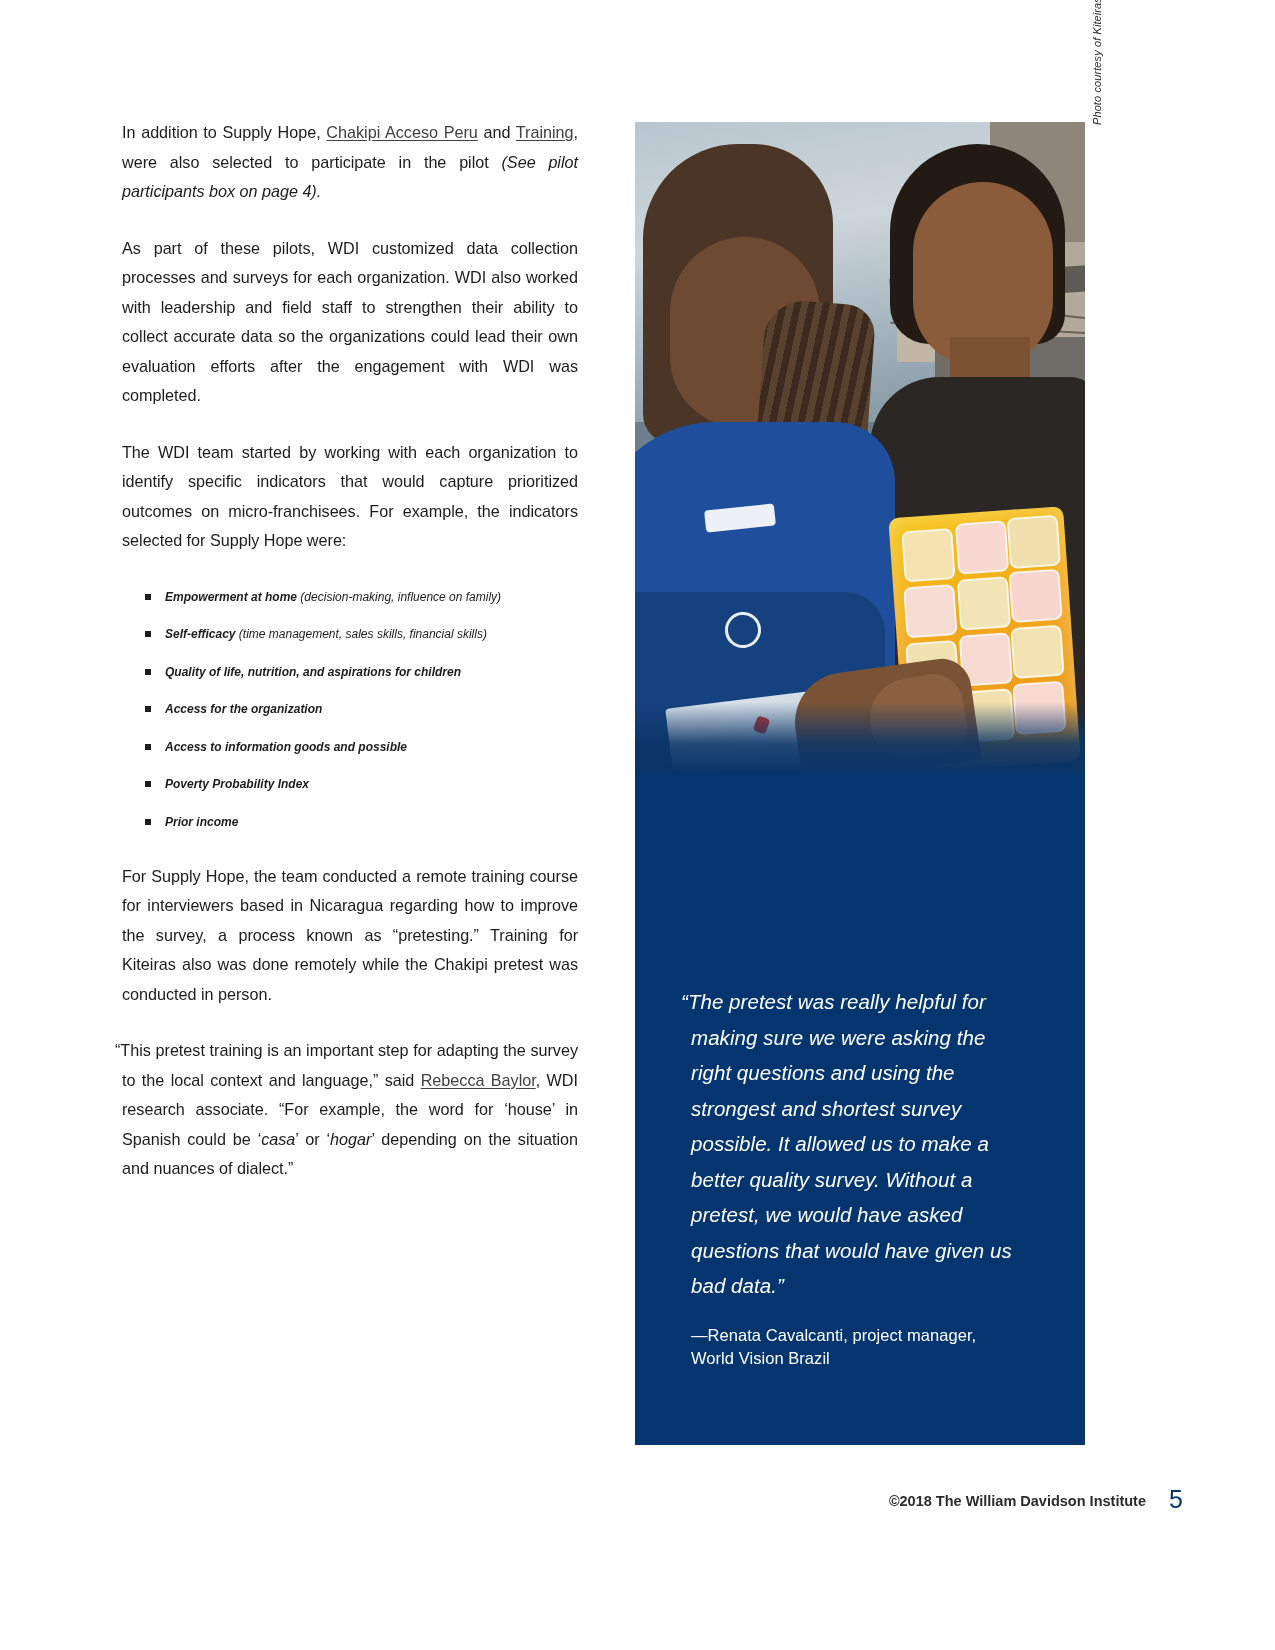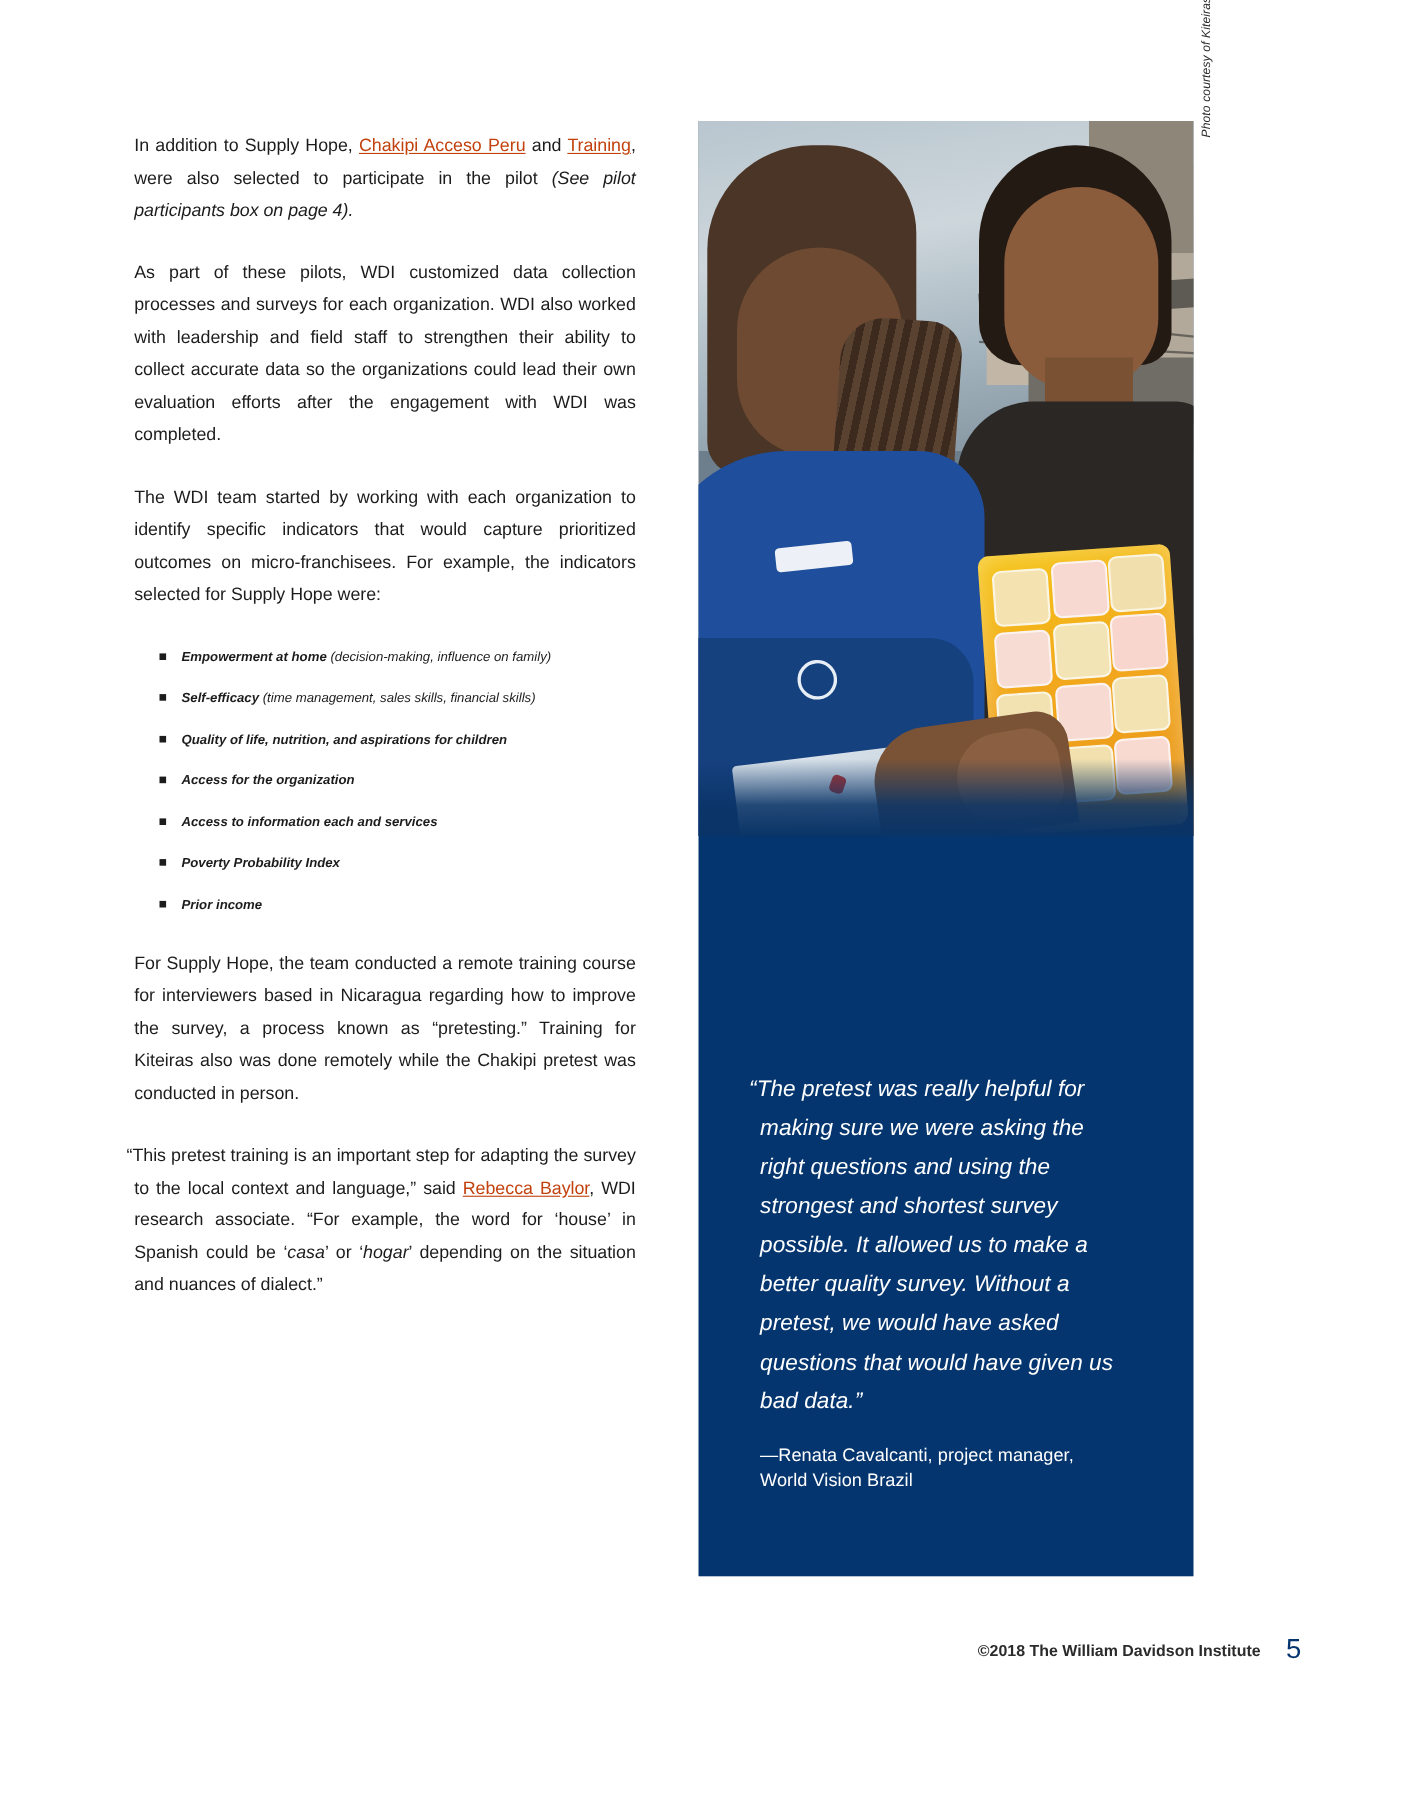--- a/index.html
+++ b/index.html
@@ -35,7 +35,7 @@
   .para:last-child { margin-bottom: 0; }
   .para.last-line-natural { text-align-last: left; }
   .link {
-    color: #c2410c;
+    color: #404040;
     text-decoration: underline;
     text-underline-offset: 2px;
   }

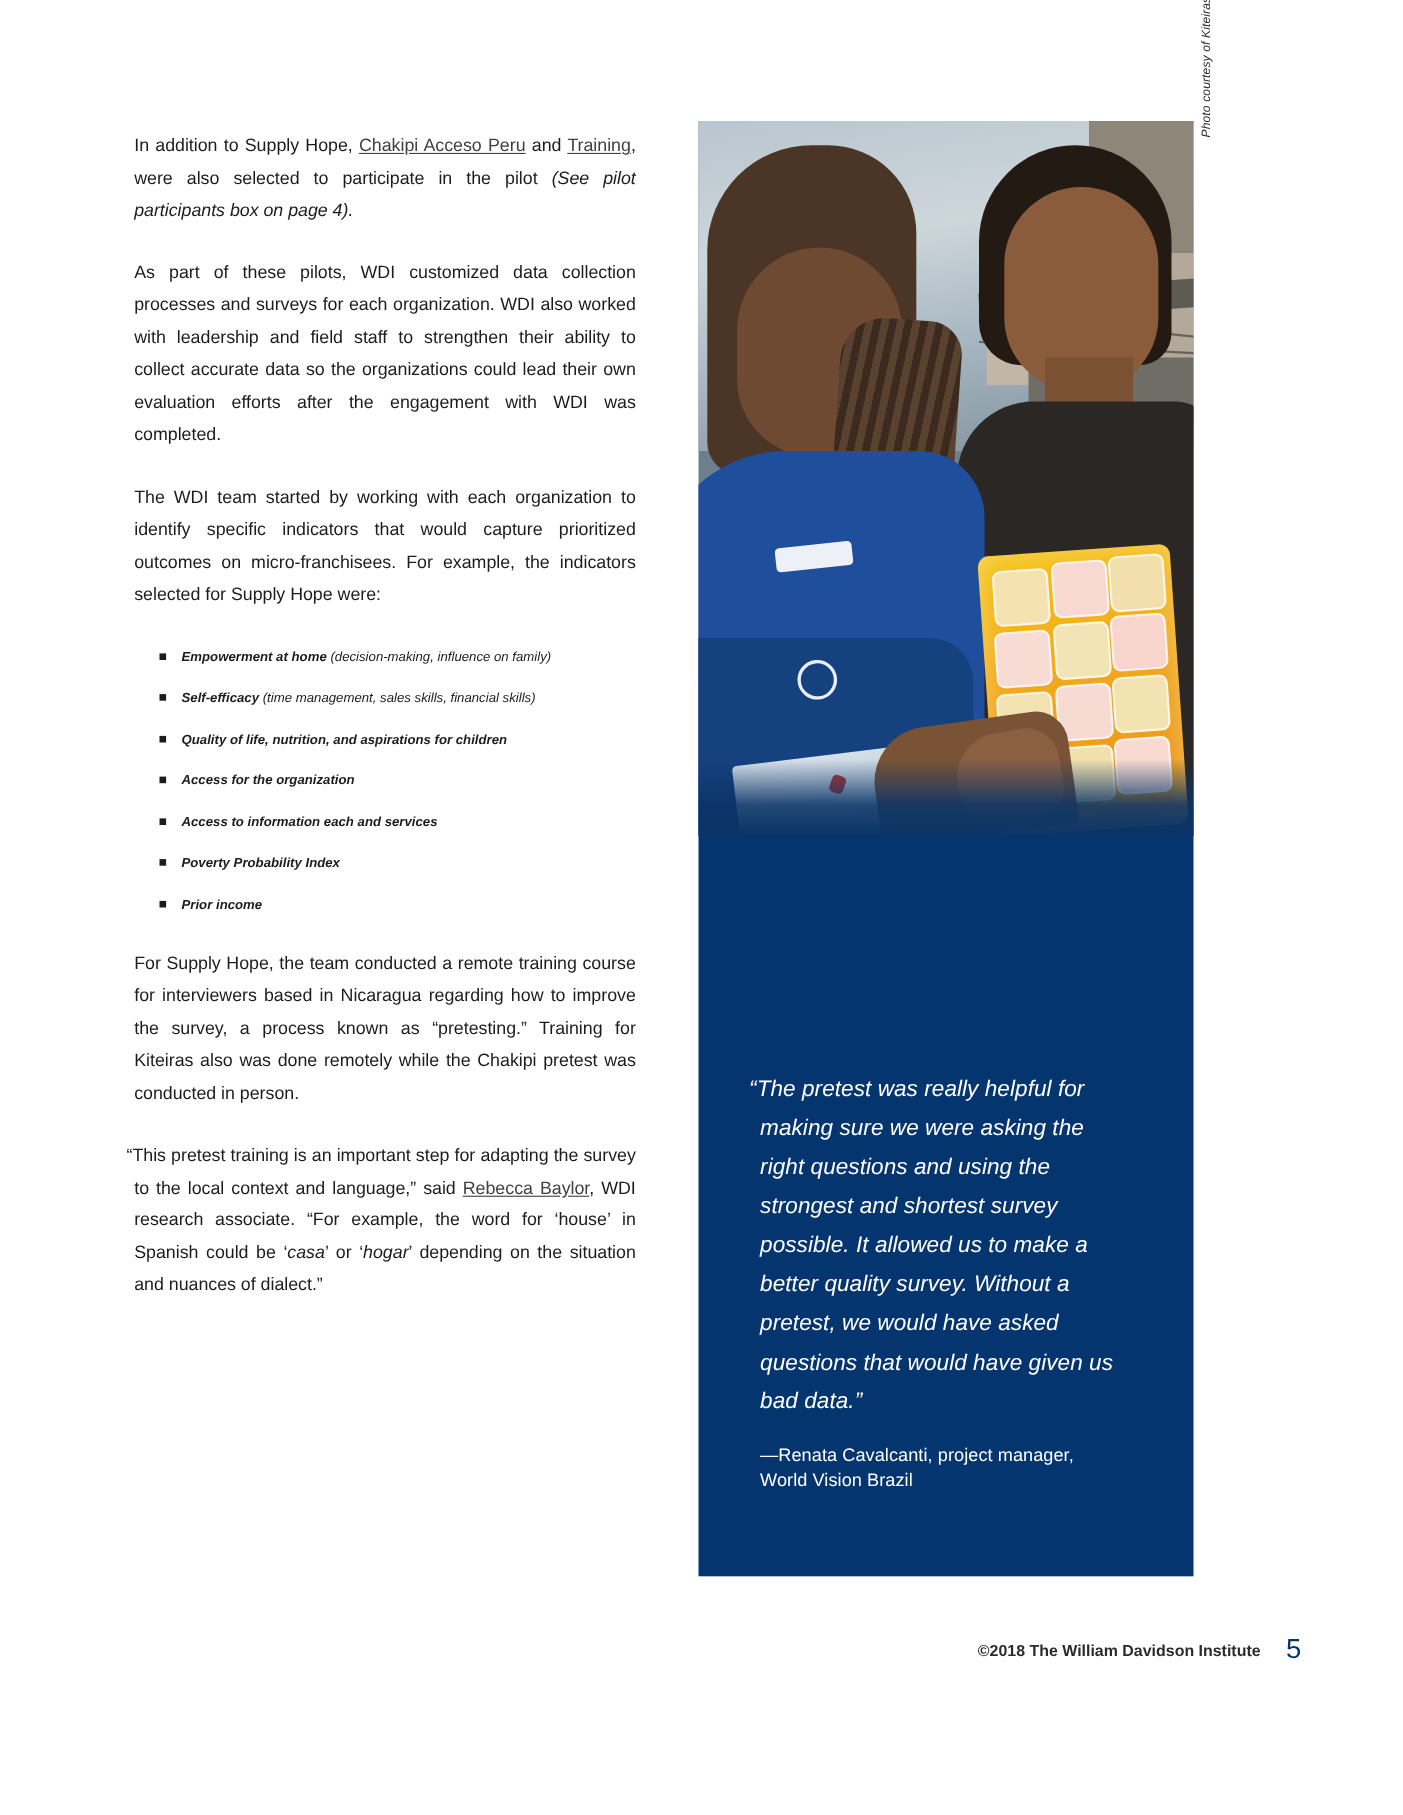--- a/index.html
+++ b/index.html
@@ -323,7 +323,7 @@
       <span class="bi">Access for the organization</span><span class="ni"></span>
     </li>
     <li>
-      <span class="bi">Access to information each and services</span><span class="ni"></span>
+      <span class="bi">Access to information goods and possible</span><span class="ni"></span>
     </li>
     <li>
       <span class="bi">Poverty Probability Index</span><span class="ni"></span>

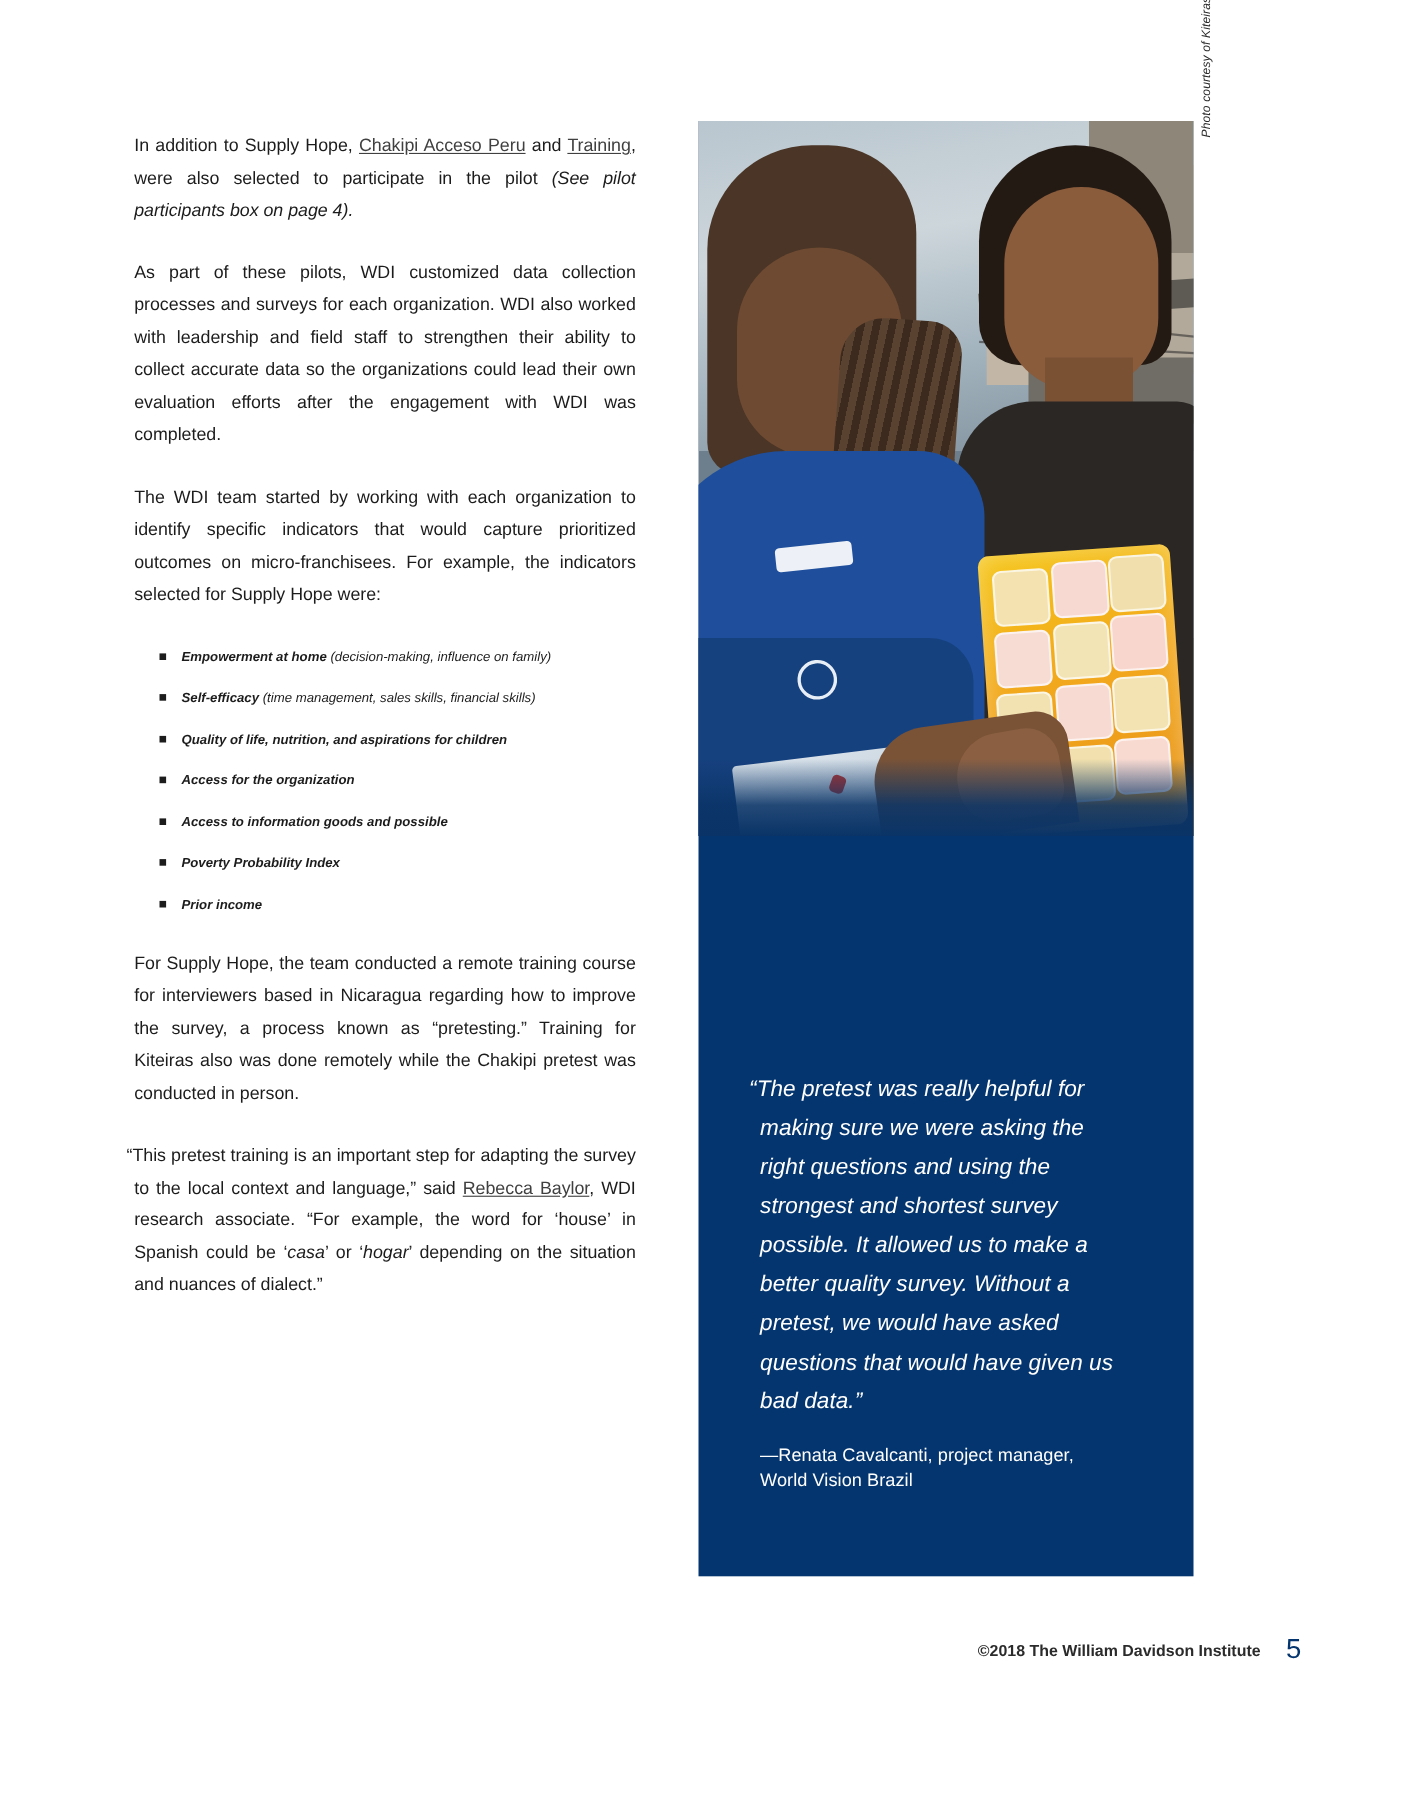--- a/index.html
+++ b/index.html
@@ -77,7 +77,7 @@
   #right-rail {
     position: absolute;
     left: 635px;
-    top: 110px;
+    top: 122px;
     width: 532px;
     height: 1323px;
   }

